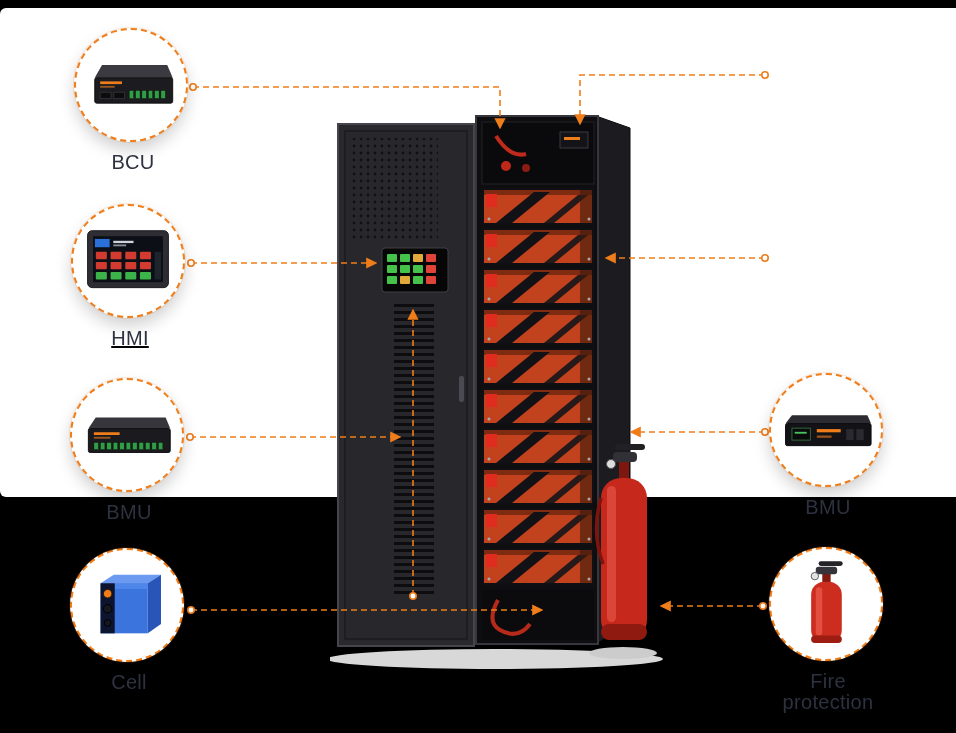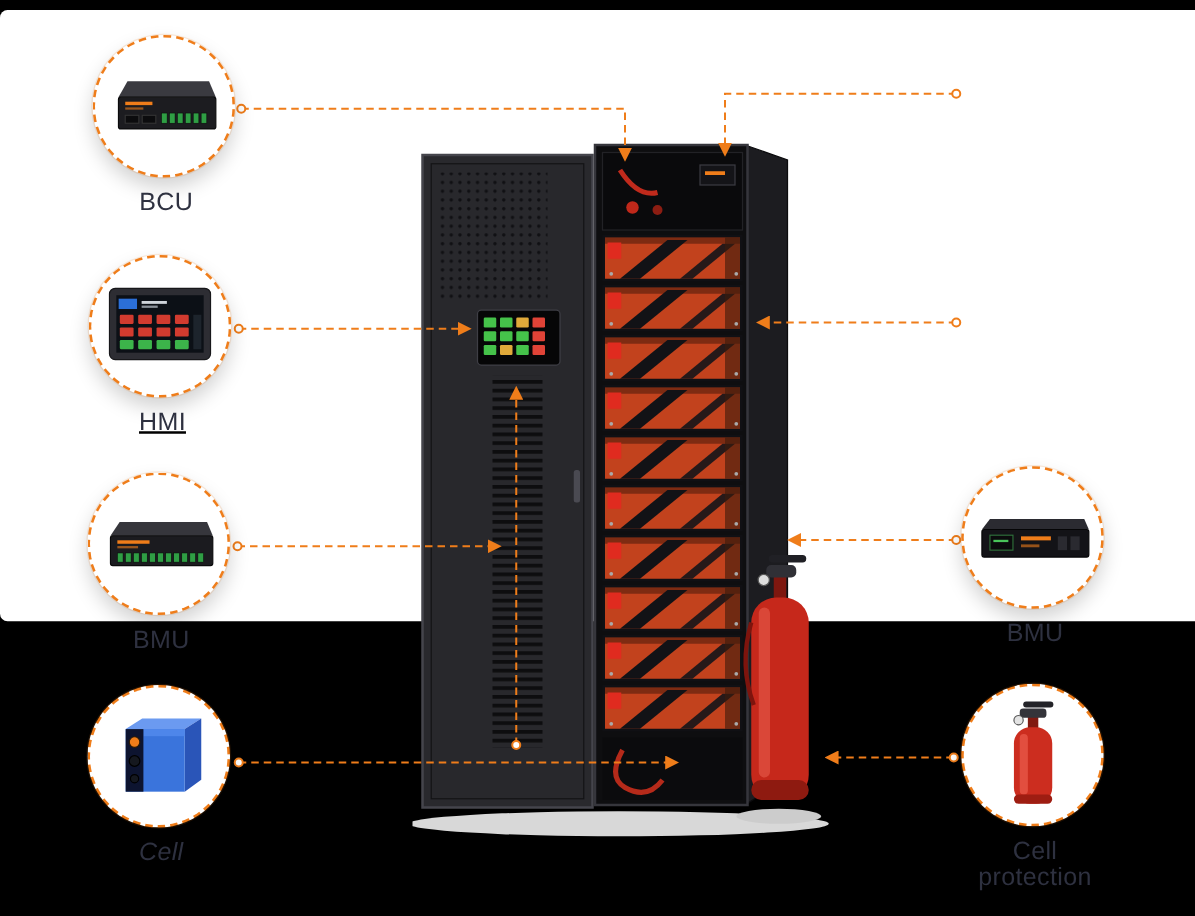--- a/index.html
+++ b/index.html
@@ -235,7 +235,7 @@
       <div class="callout-label">BMU</div>
     </div>
 
-    <div class="callout" style="left:70px; top:540px;font-style:italic;">
+    <div class="callout" style="left:70px; top:540px;">
       <div class="ring">
         <svg width="80" height="68" viewBox="0 0 84 72">
           <polygon points="14,13 28,4 78,4 64,13" fill="#6b9af0"></polygon>

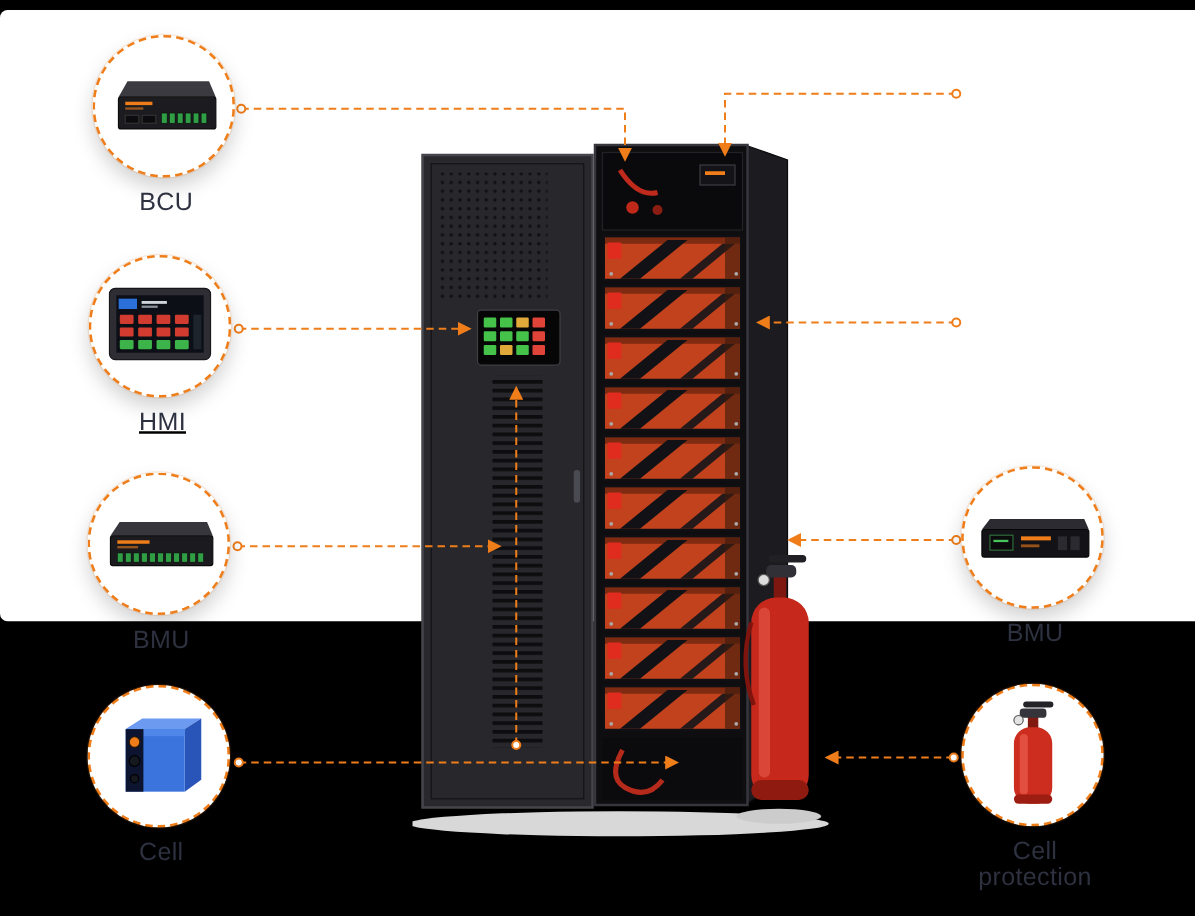--- a/index.html
+++ b/index.html
@@ -281,7 +281,7 @@
           <rect x="12" y="84" width="33" height="8" rx="4" fill="#9e1d12"></rect>
         </svg>
       </div>
-      <div class="callout-label">Cell protection</div>
+      <div class="callout-label">Fire protection</div>
     </div>
 
   </div>

